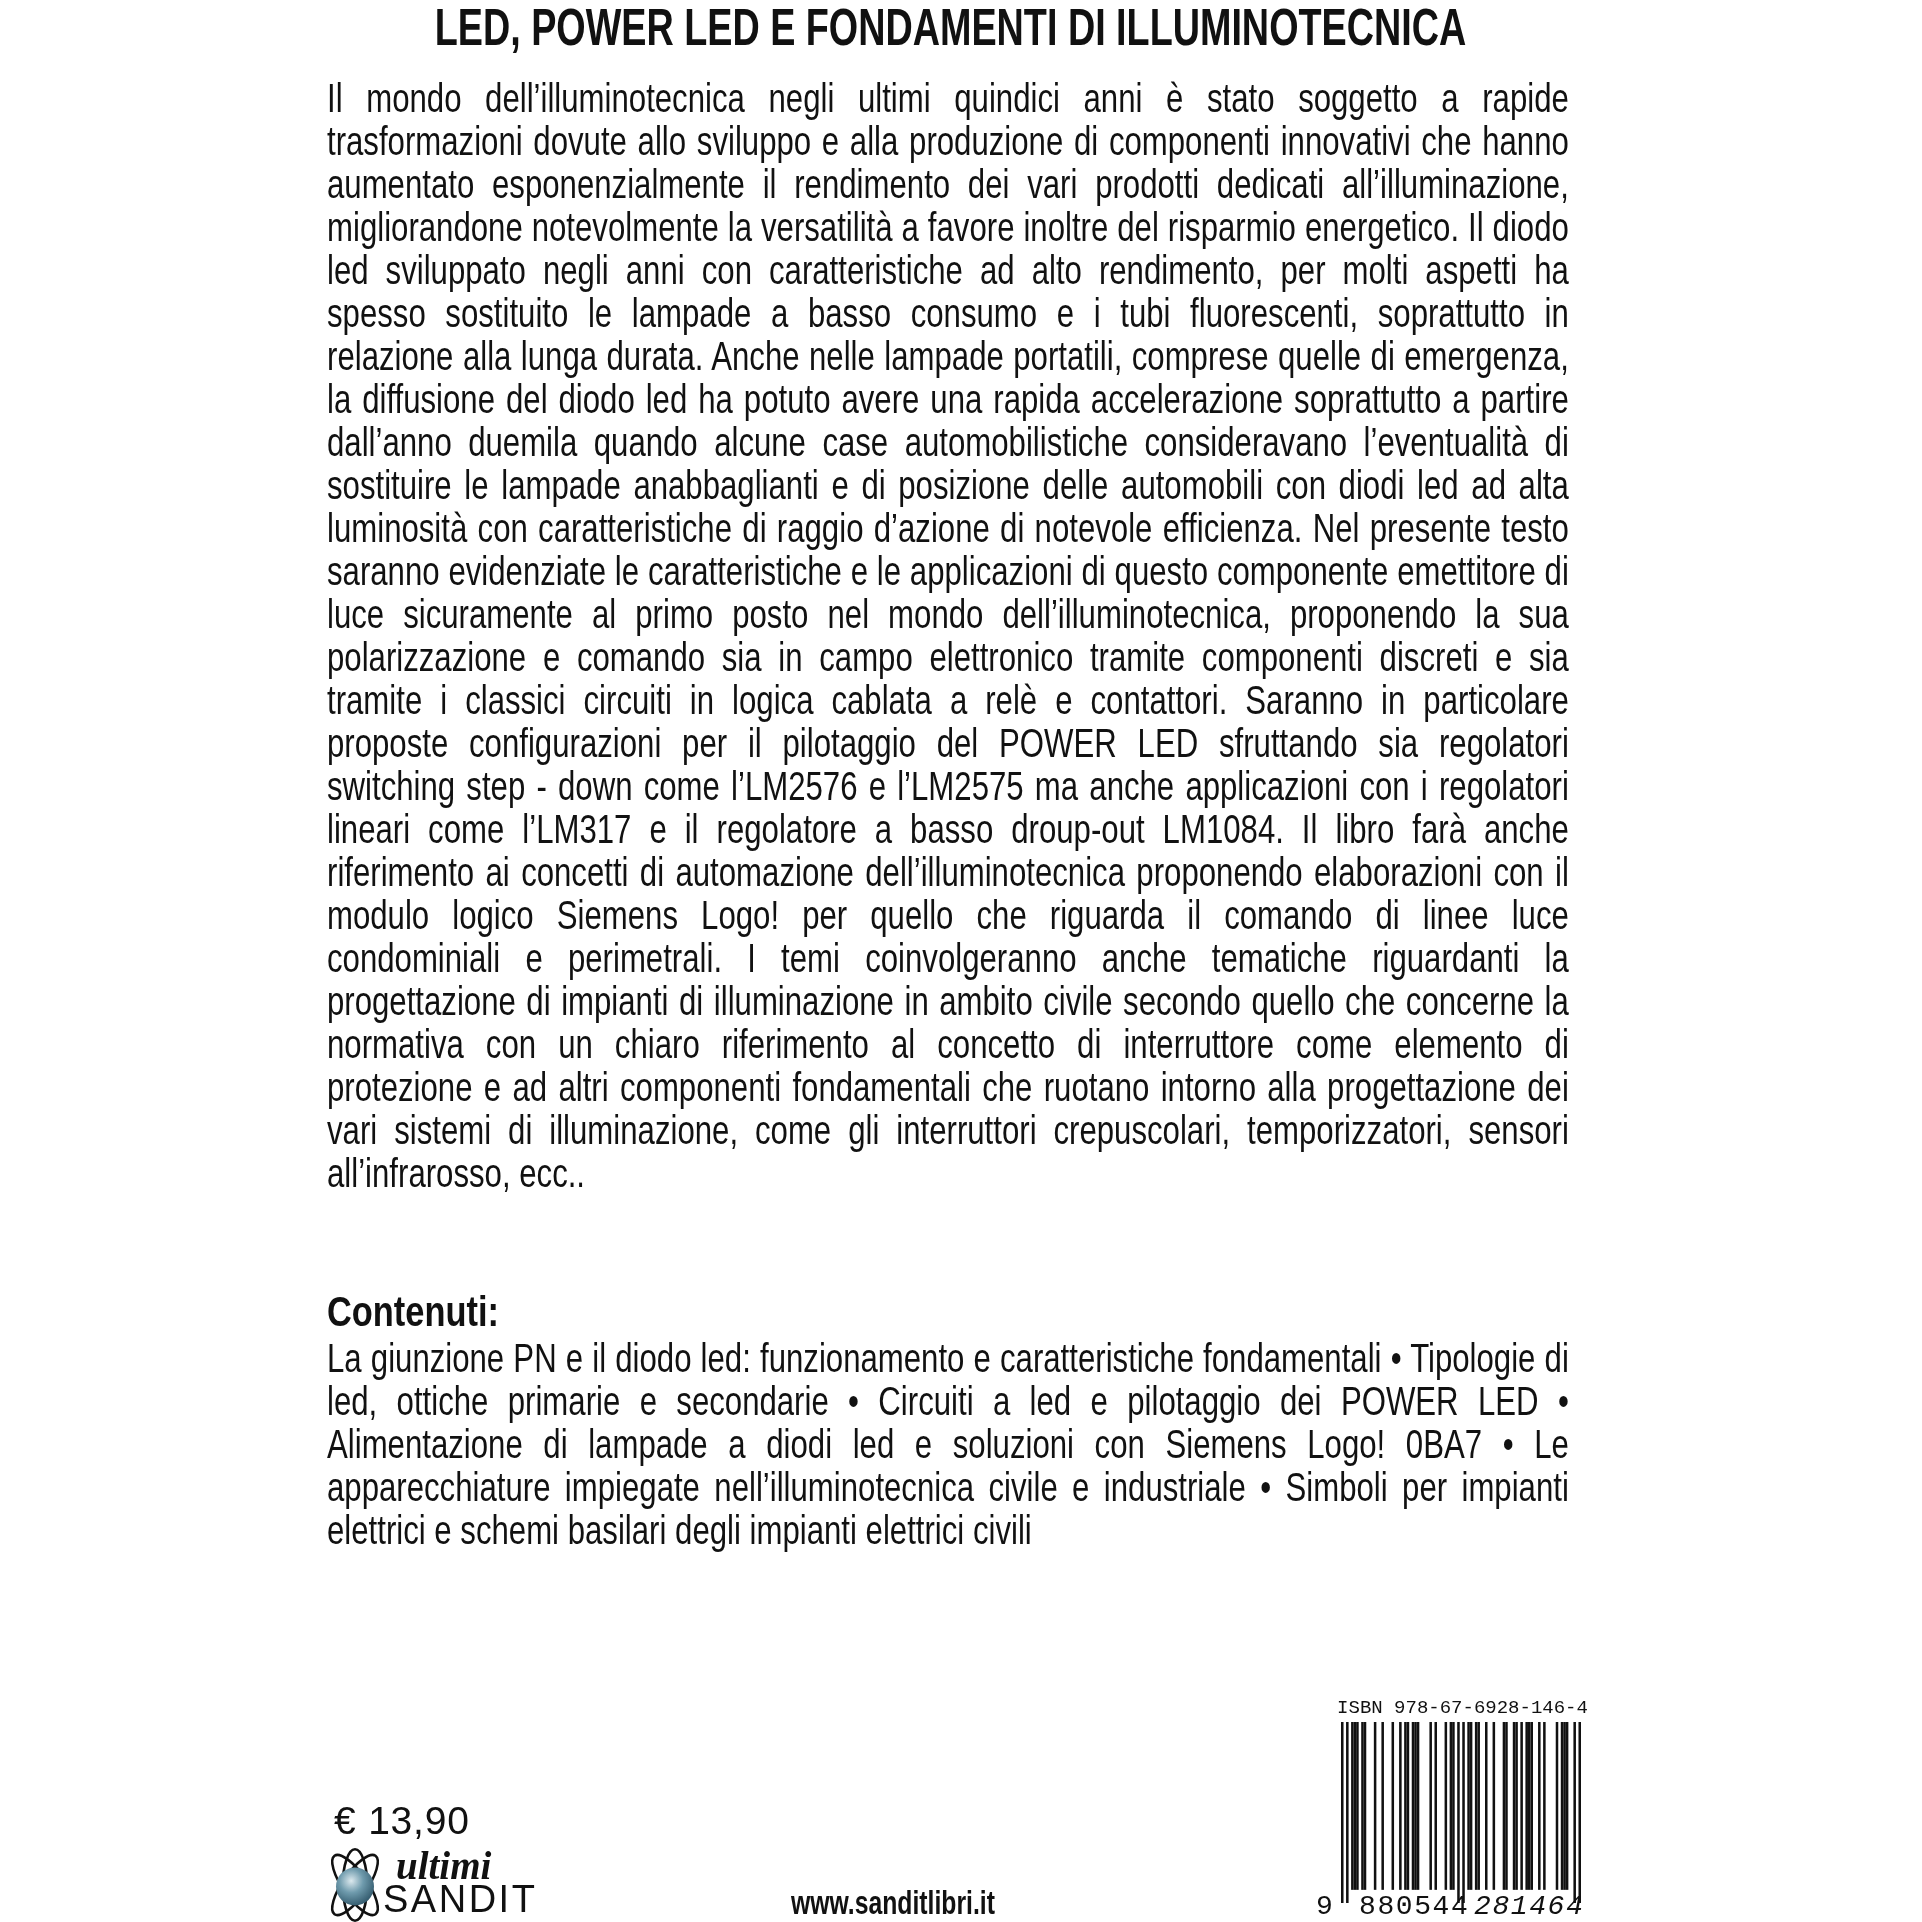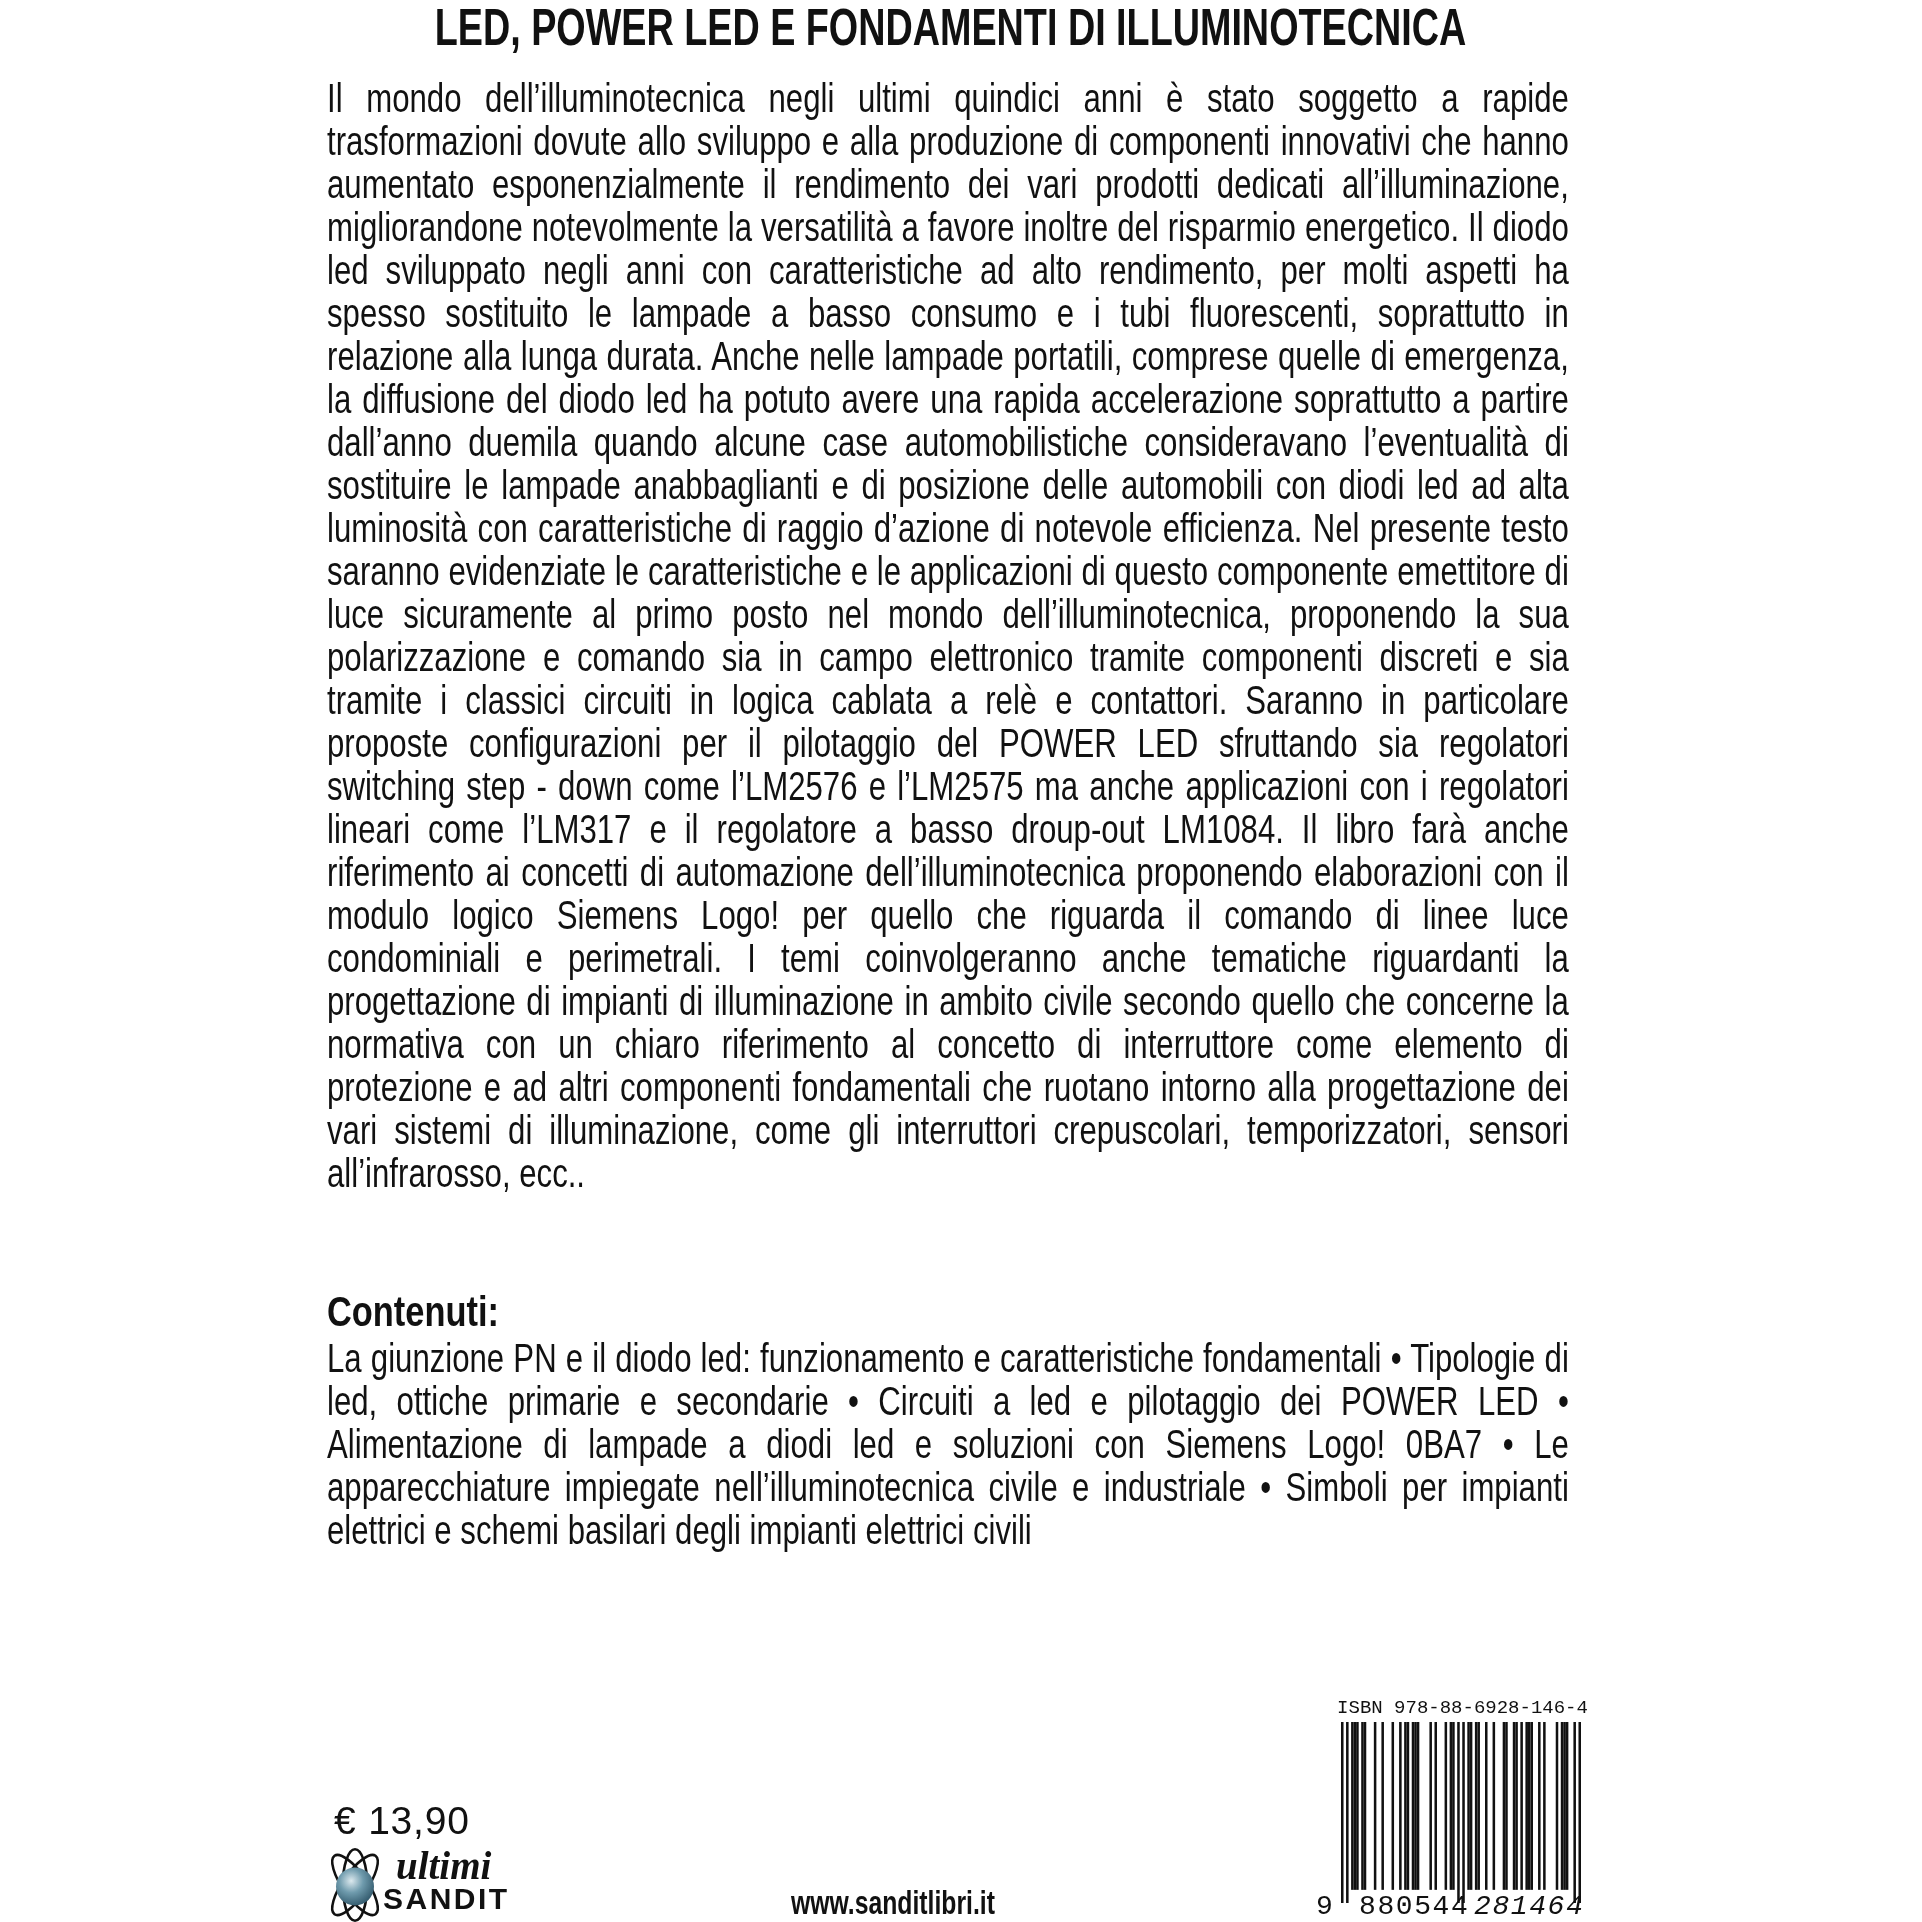--- a/index.html
+++ b/index.html
@@ -69,7 +69,7 @@
 
   <div class="abs website">www.sanditlibri.it</div>
 
-  <div class="abs isbn-label">ISBN 978-88-6928-146-4</div>
+  <div class="abs isbn-label">ISBN 978-67-6928-146-4</div>
 
   <svg id="barcode-svg" class="abs barcode" viewBox="0 0 95 220" preserveAspectRatio="none" aria-hidden="true">
       <rect x="0" y="0" width="1" height="220"></rect>

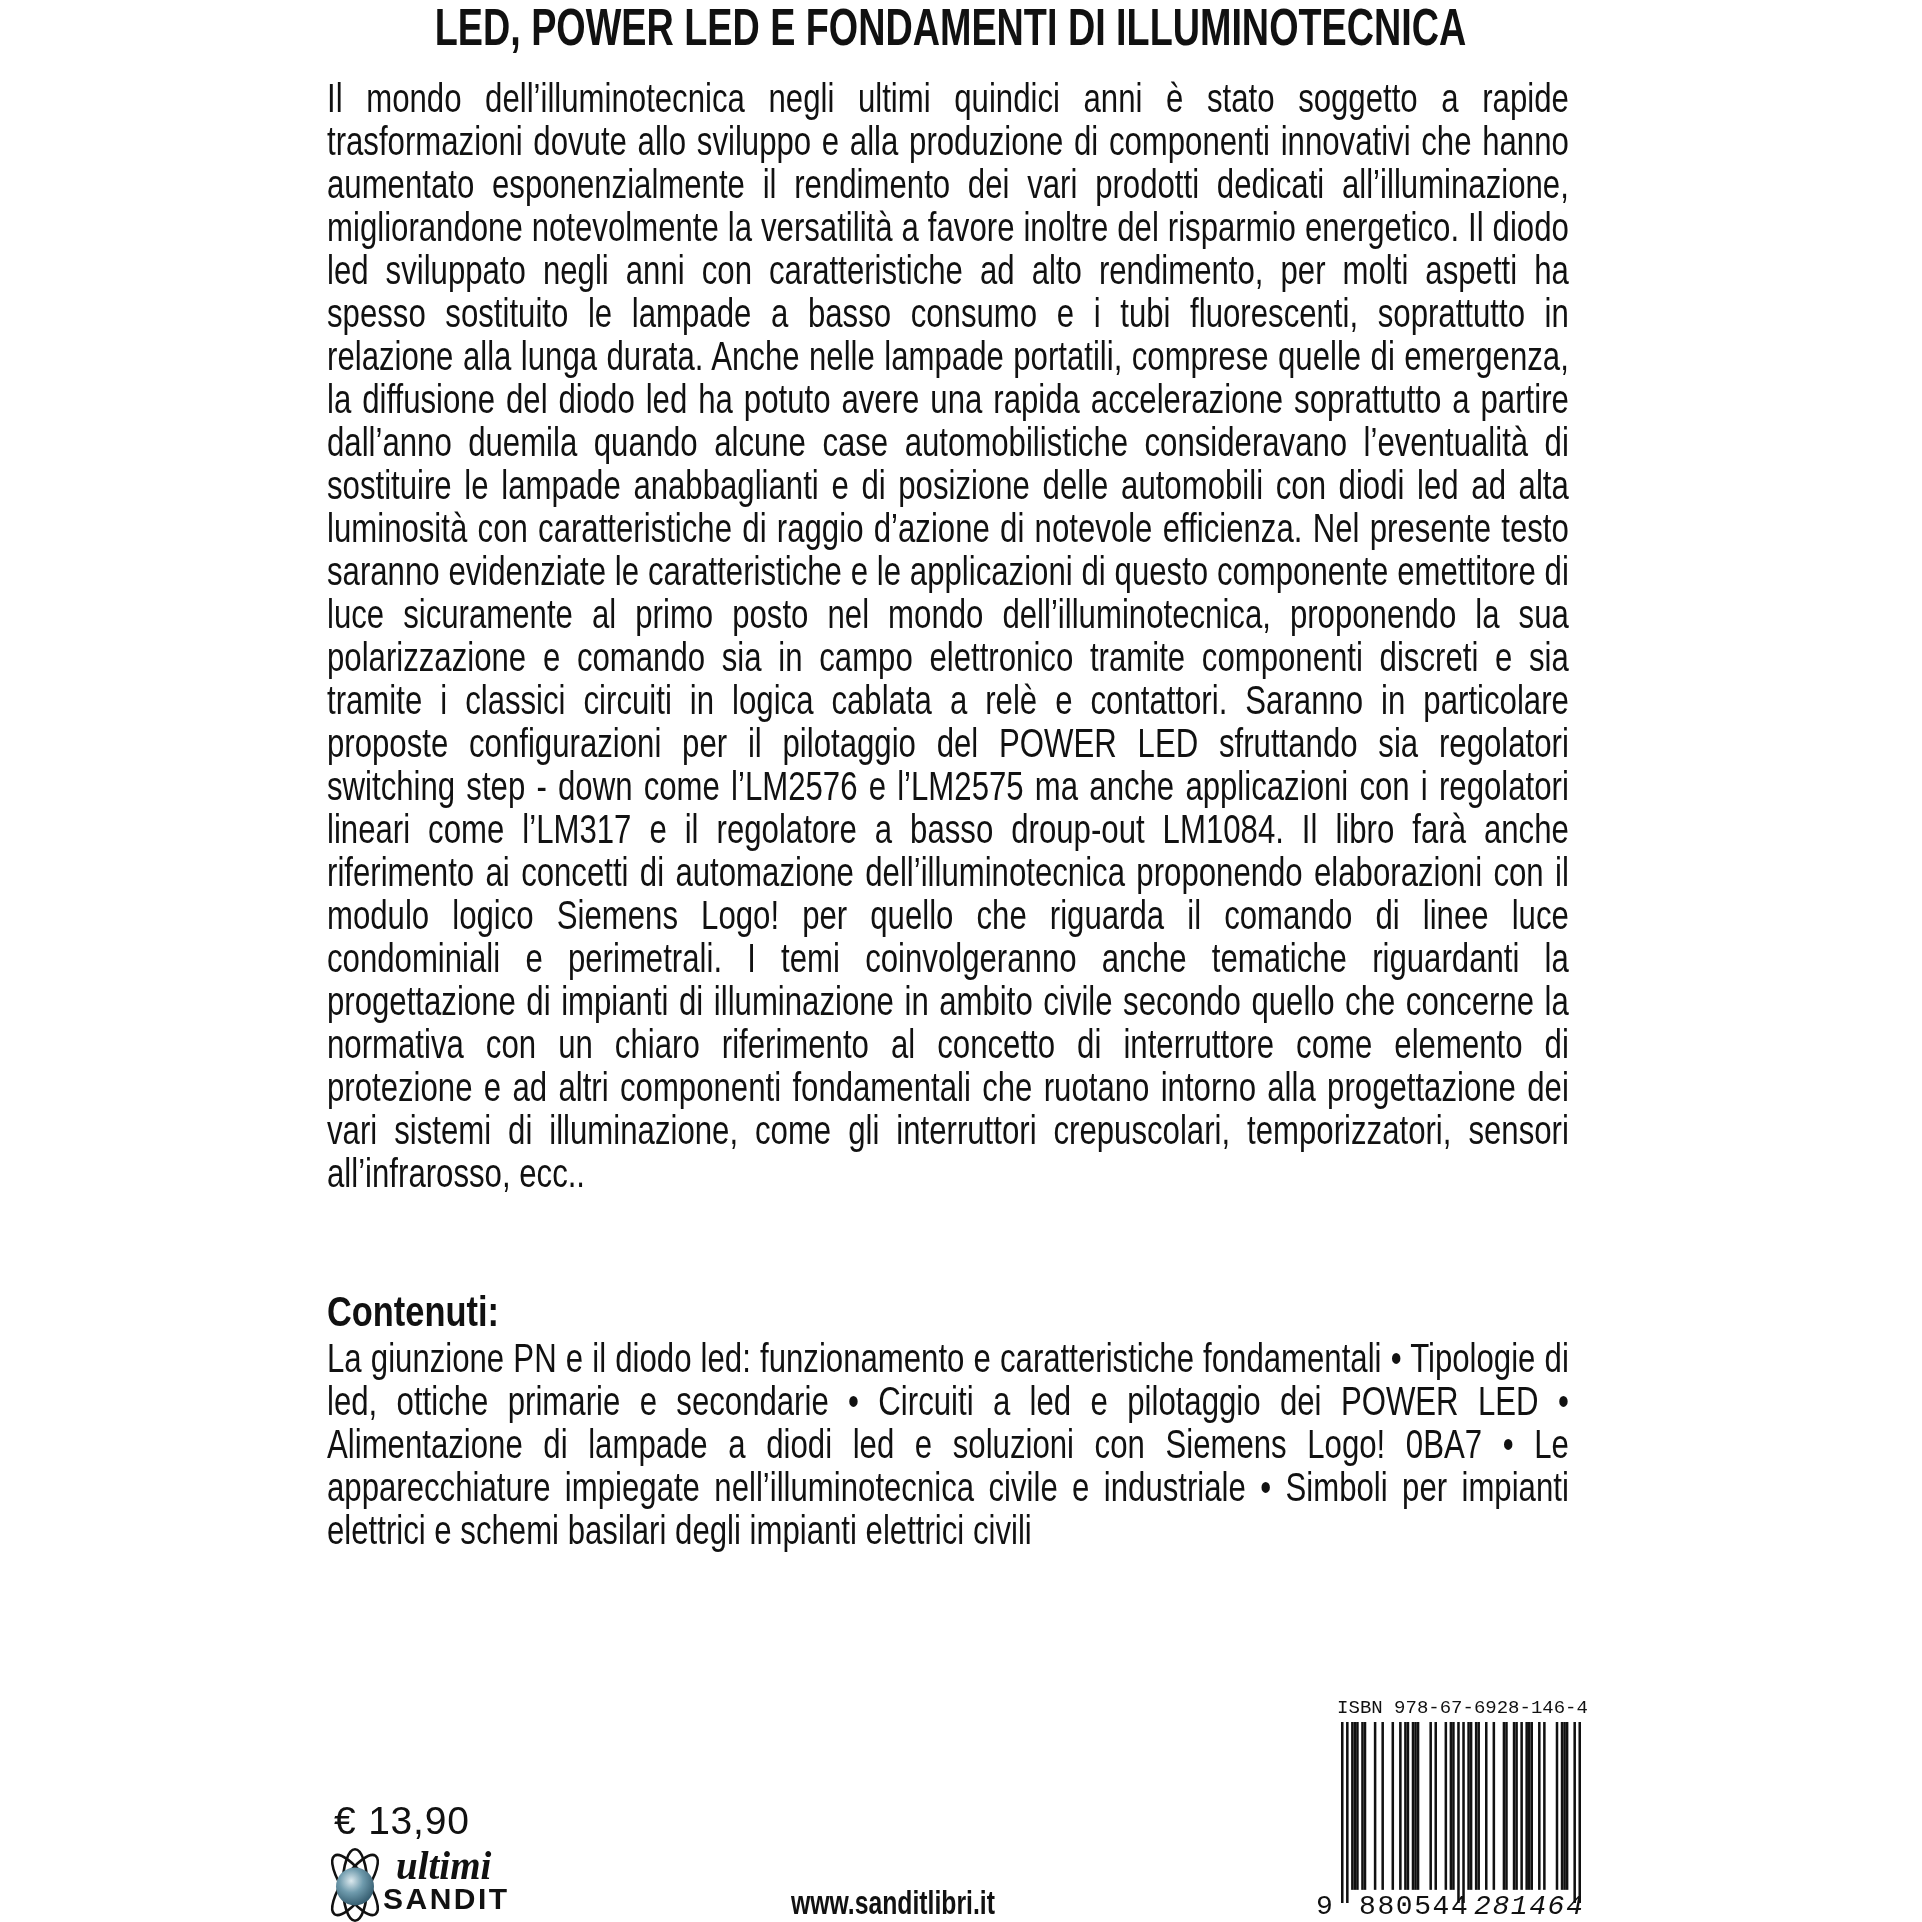--- a/index.html
+++ b/index.html
@@ -19,7 +19,7 @@
   .atom{left:313px;top:1847px;width:84px;height:76px;}
   .libri{left:396px;top:1846px;font-family:"Liberation Serif",serif;font-style:italic;
         font-weight:bold;font-size:39px;line-height:39px;}
-  .sandit{left:383px;top:1880px;font-weight:bold;font-size:30px;line-height:38px;letter-spacing:2.5px;}
+  .sandit{left:383px;top:1880px;font-weight:normal;font-size:38px;line-height:38px;letter-spacing:2.5px;}
   .website{left:791px;top:1885px;width:345px;transform:scaleX(0.75);transform-origin:0 0;
         font-weight:bold;font-size:33px;line-height:36px;white-space:nowrap;}
   .isbn-label{left:1336px;top:1698px;width:253px;font-family:"Liberation Mono",monospace;

